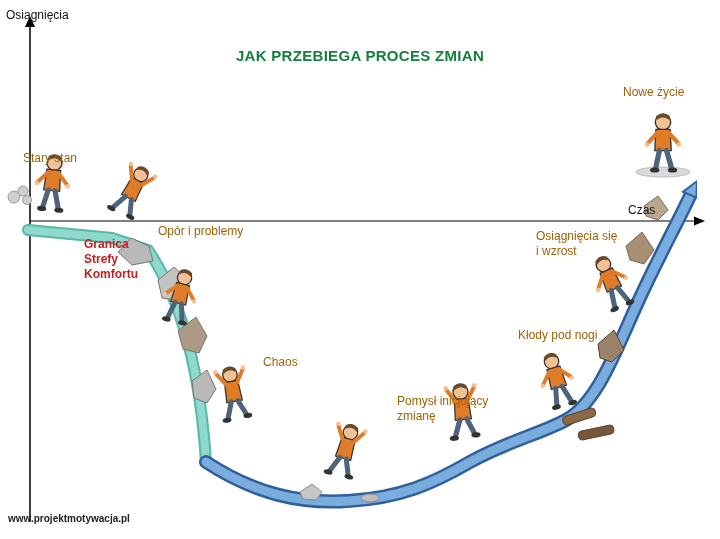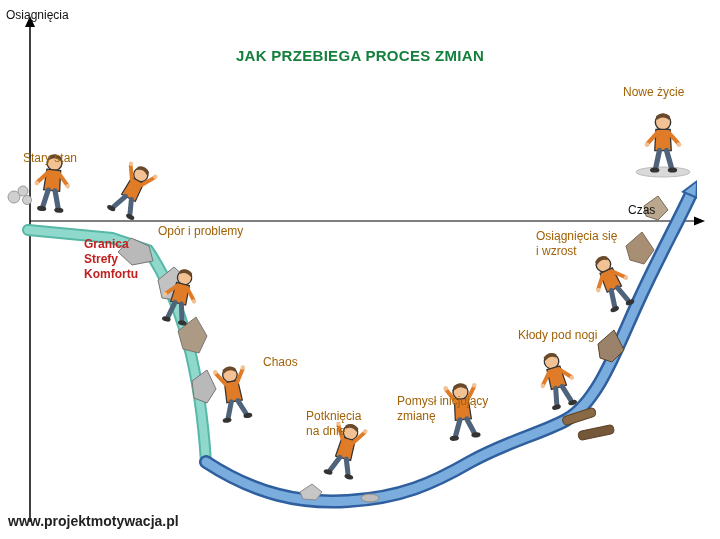--- a/index.html
+++ b/index.html
@@ -132,8 +132,6 @@
 Komfortu</div>
   <div class="label" style="left:158px;top:224px;">Opór i problemy</div>
   <div class="label" style="left:263px;top:355px;">Chaos</div>
-  <div class="label" style="left:306px;top:409px;">Potknięcia
-na dnie</div>
   <div class="label" style="left:397px;top:358px;margin-top:36px;">Pomysł inicjujący
 zmianę</div>
   <div class="label" style="left:518px;top:328px;">Kłody pod nogi</div>

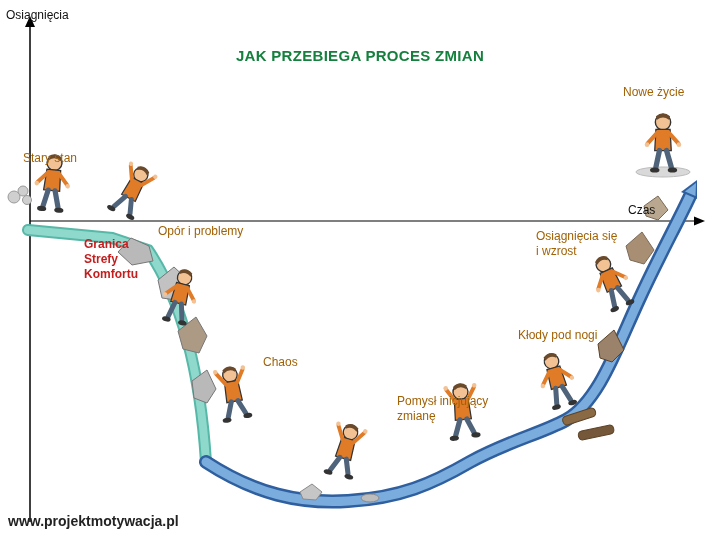--- a/index.html
+++ b/index.html
@@ -18,7 +18,7 @@
   .axis-label{position:absolute;font-size:12px;color:#111;}
   .comfort{color:#c22020;font-weight:bold;}
   .watermark{
-    position:absolute;left:8px;top:513px;font-size:14px;font-weight:bold;color:#222;
+    position:absolute;left:8px;top:513px;font-size:10px;font-weight:bold;color:#222;
   }
   svg{position:absolute;left:0;top:0;}
 </style>

